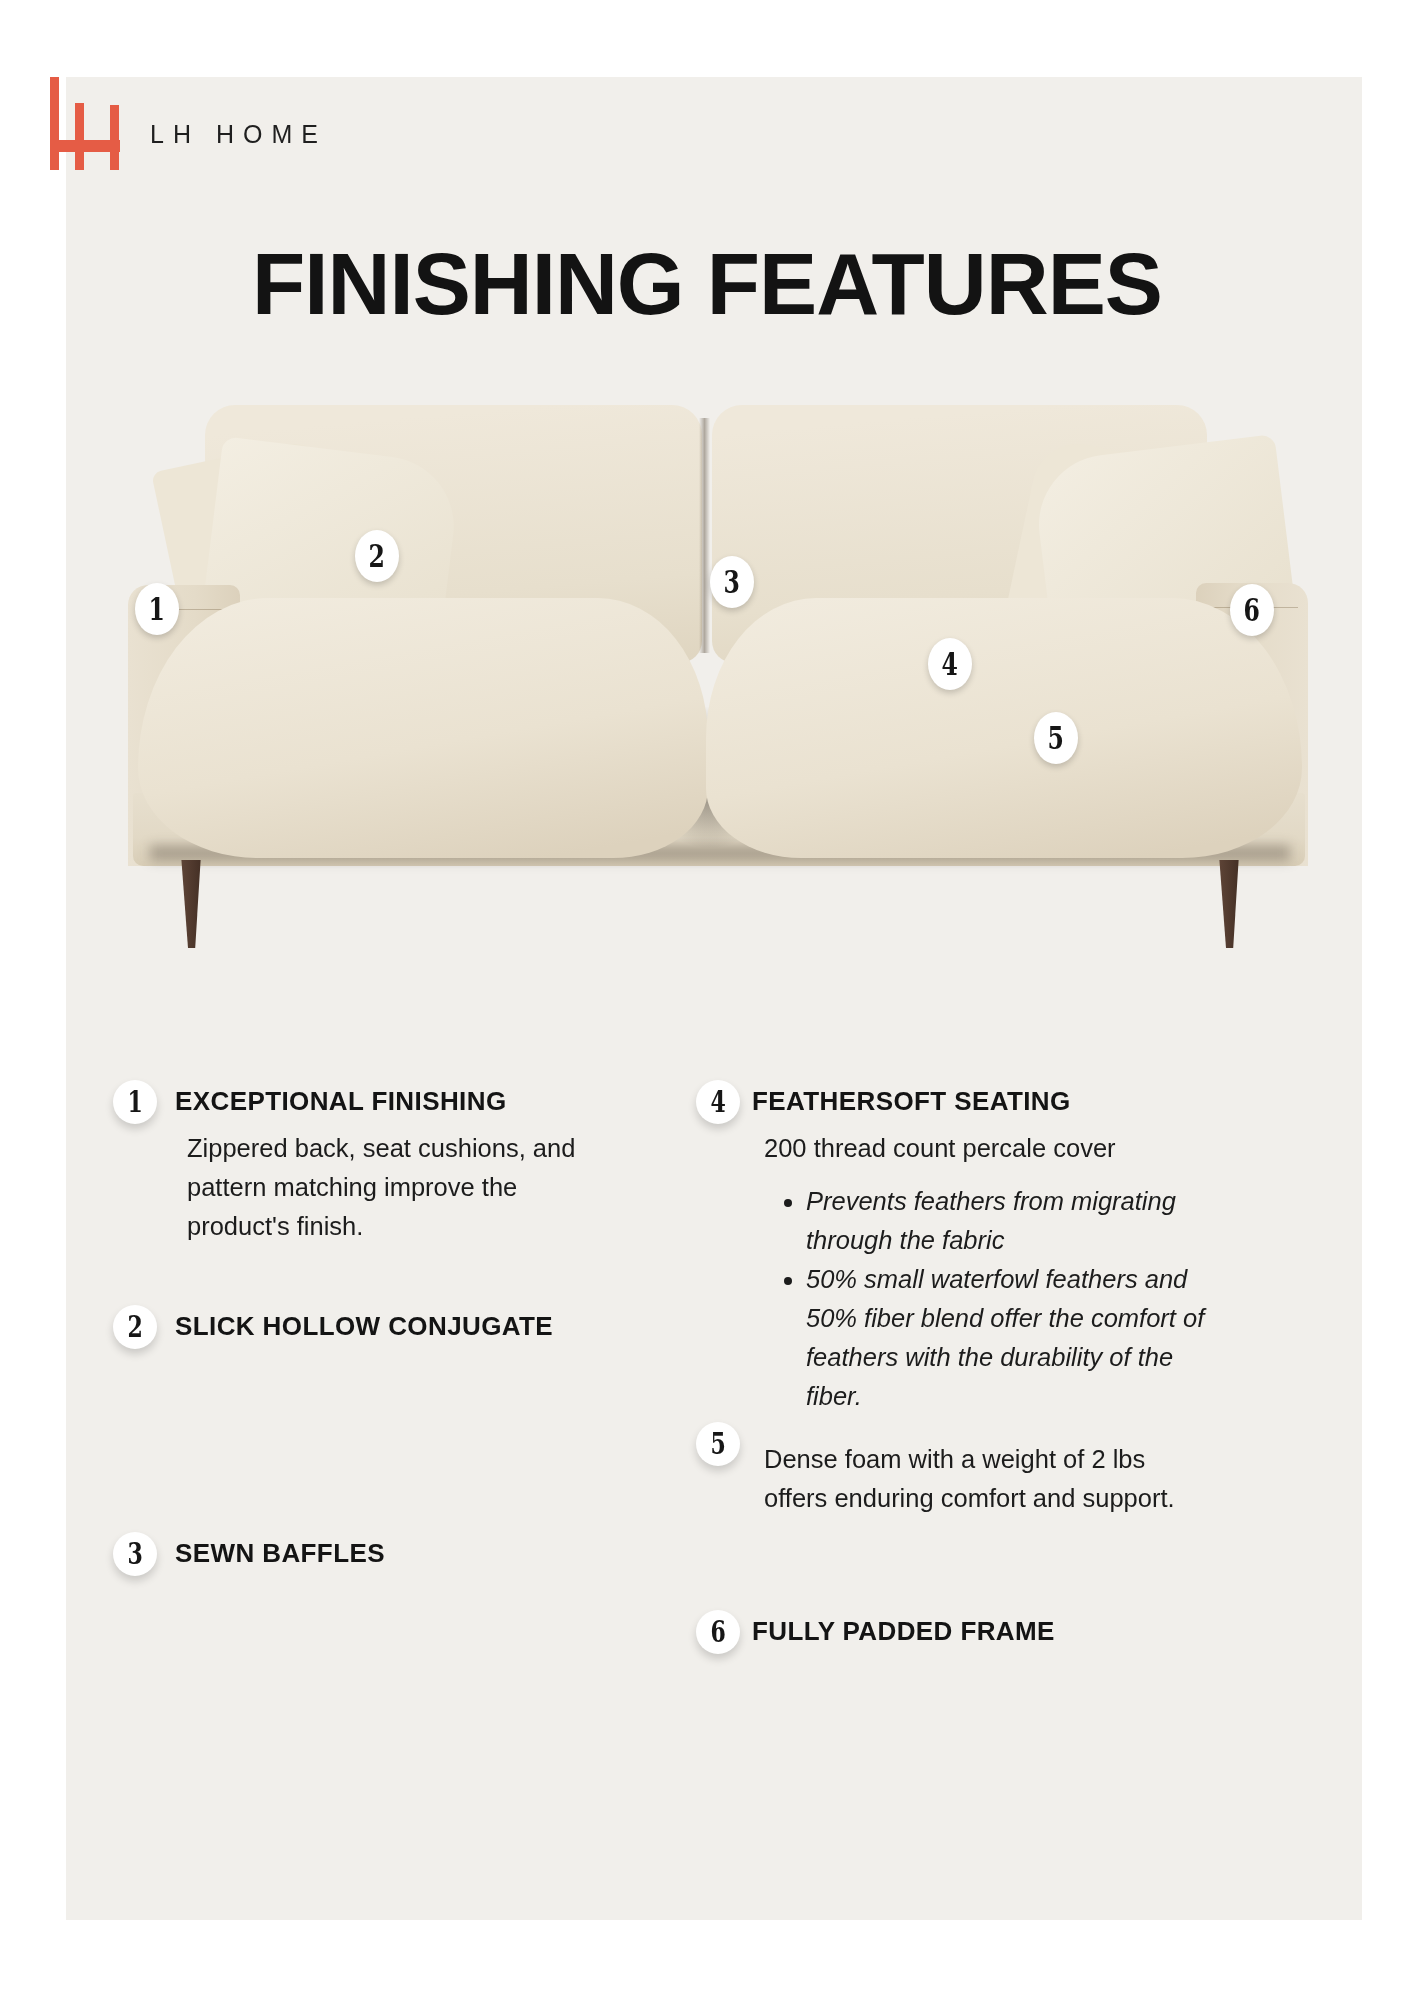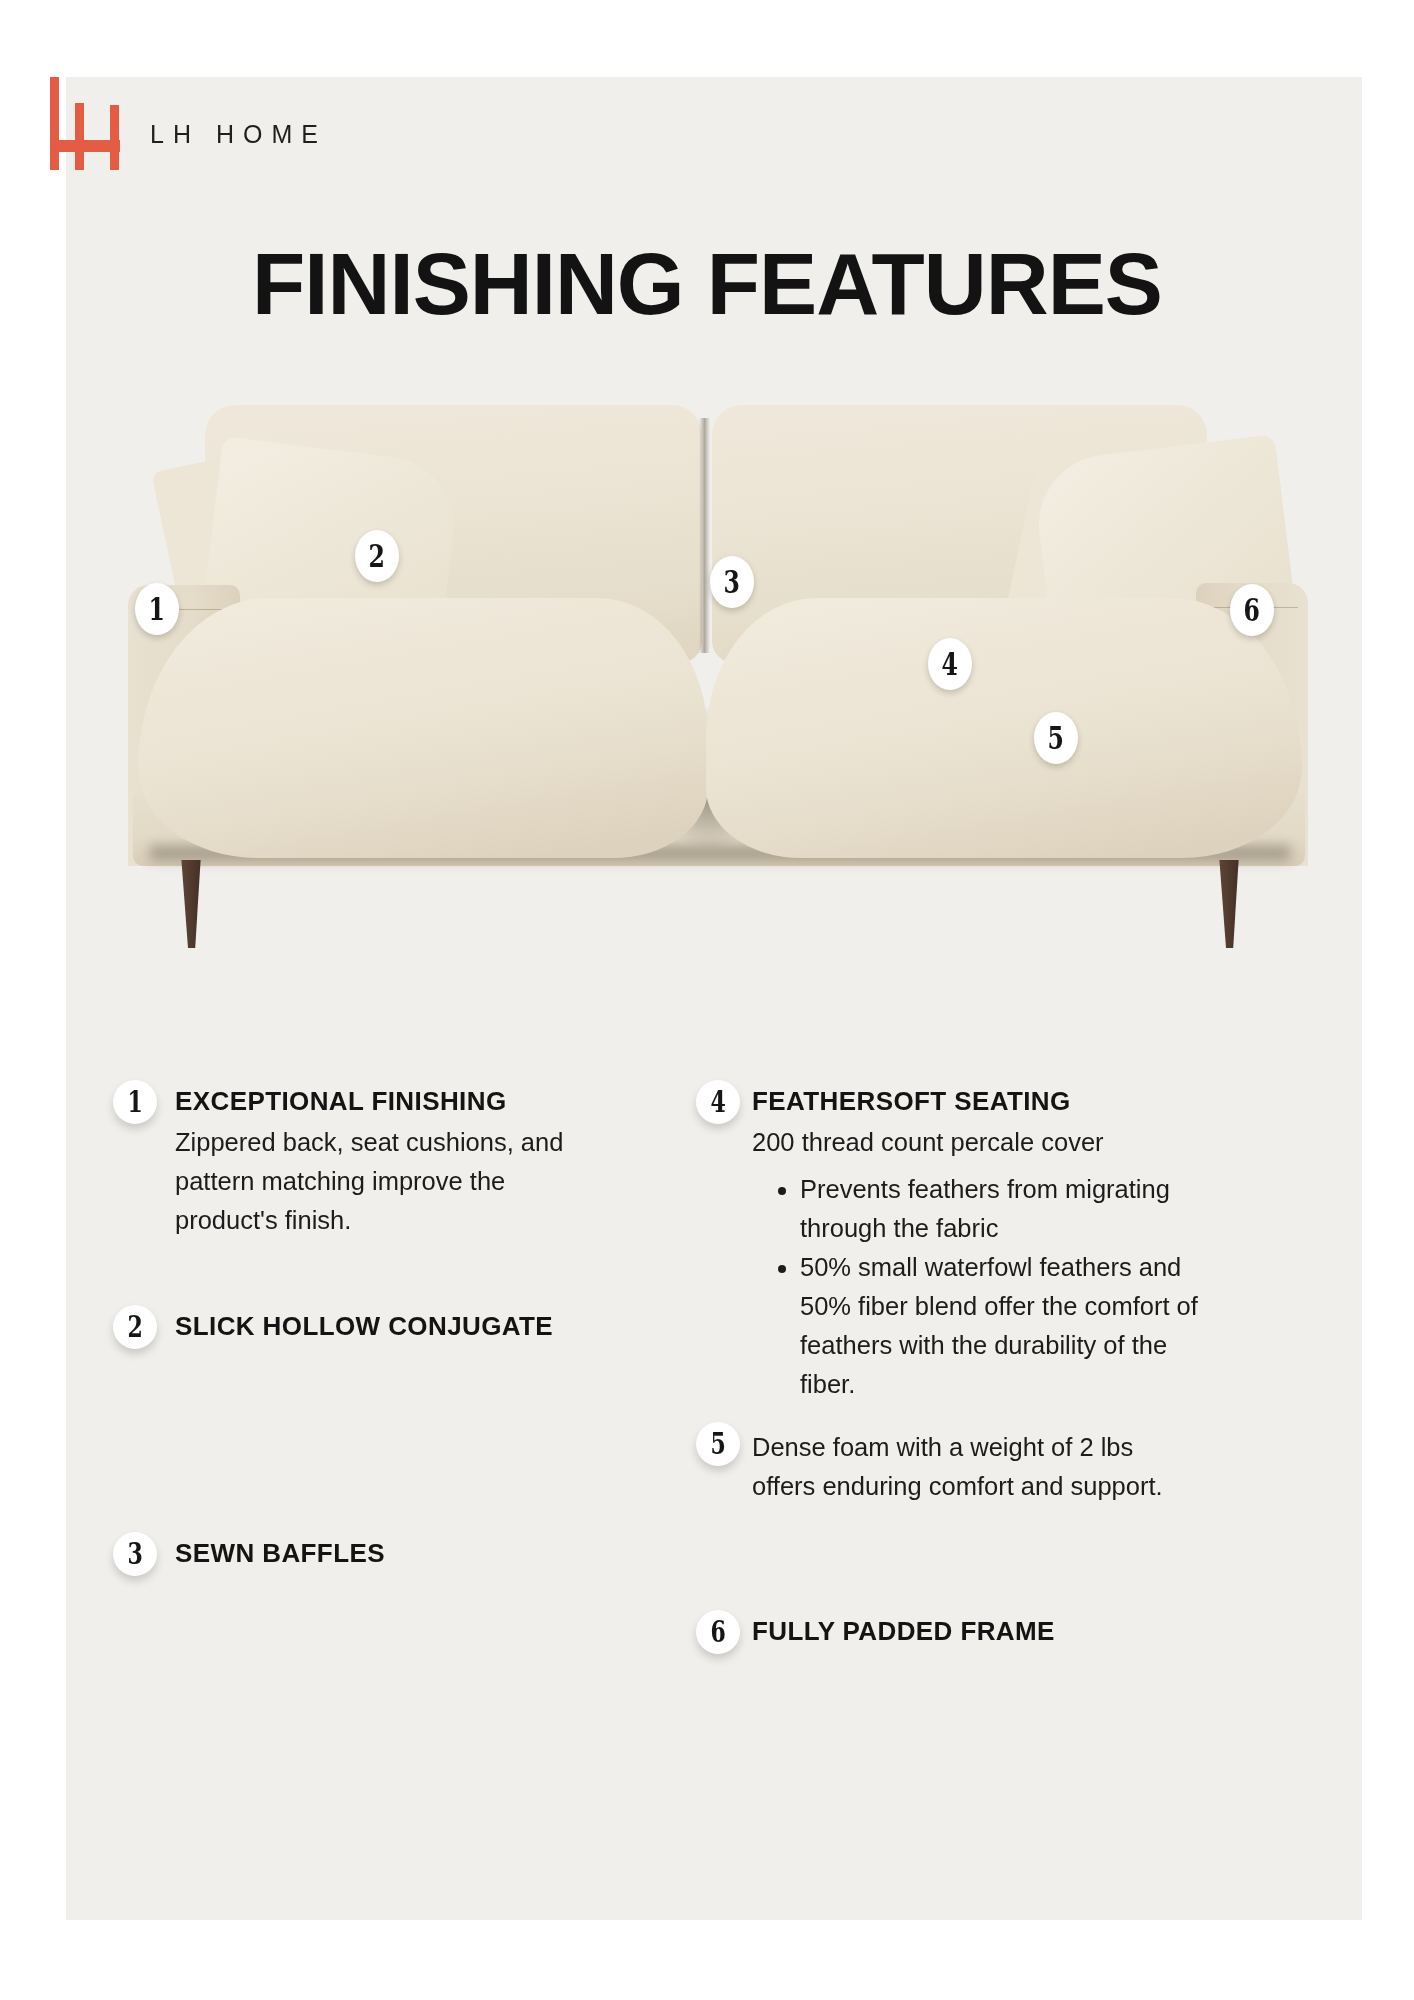--- a/index.html
+++ b/index.html
@@ -52,7 +52,7 @@
     margin:0 0 6px 0;font-size:26px;font-weight:bold;letter-spacing:.4px;color:#141414;
     font-family:"Liberation Sans",sans-serif;
   }
-  .feature p{margin:0;font-size:25.5px;line-height:39px;color:#1c1c1c;white-space:pre-line;}
+  .feature p{margin:12px;font-size:25.5px;line-height:39px;color:#1c1c1c;white-space:pre-line;}
   .feature ul{margin:8px;padding-left:40px;}
   .feature ul li{font-size:25.5px;line-height:39px;color:#1c1c1c;white-space:pre-line;}
 </style>

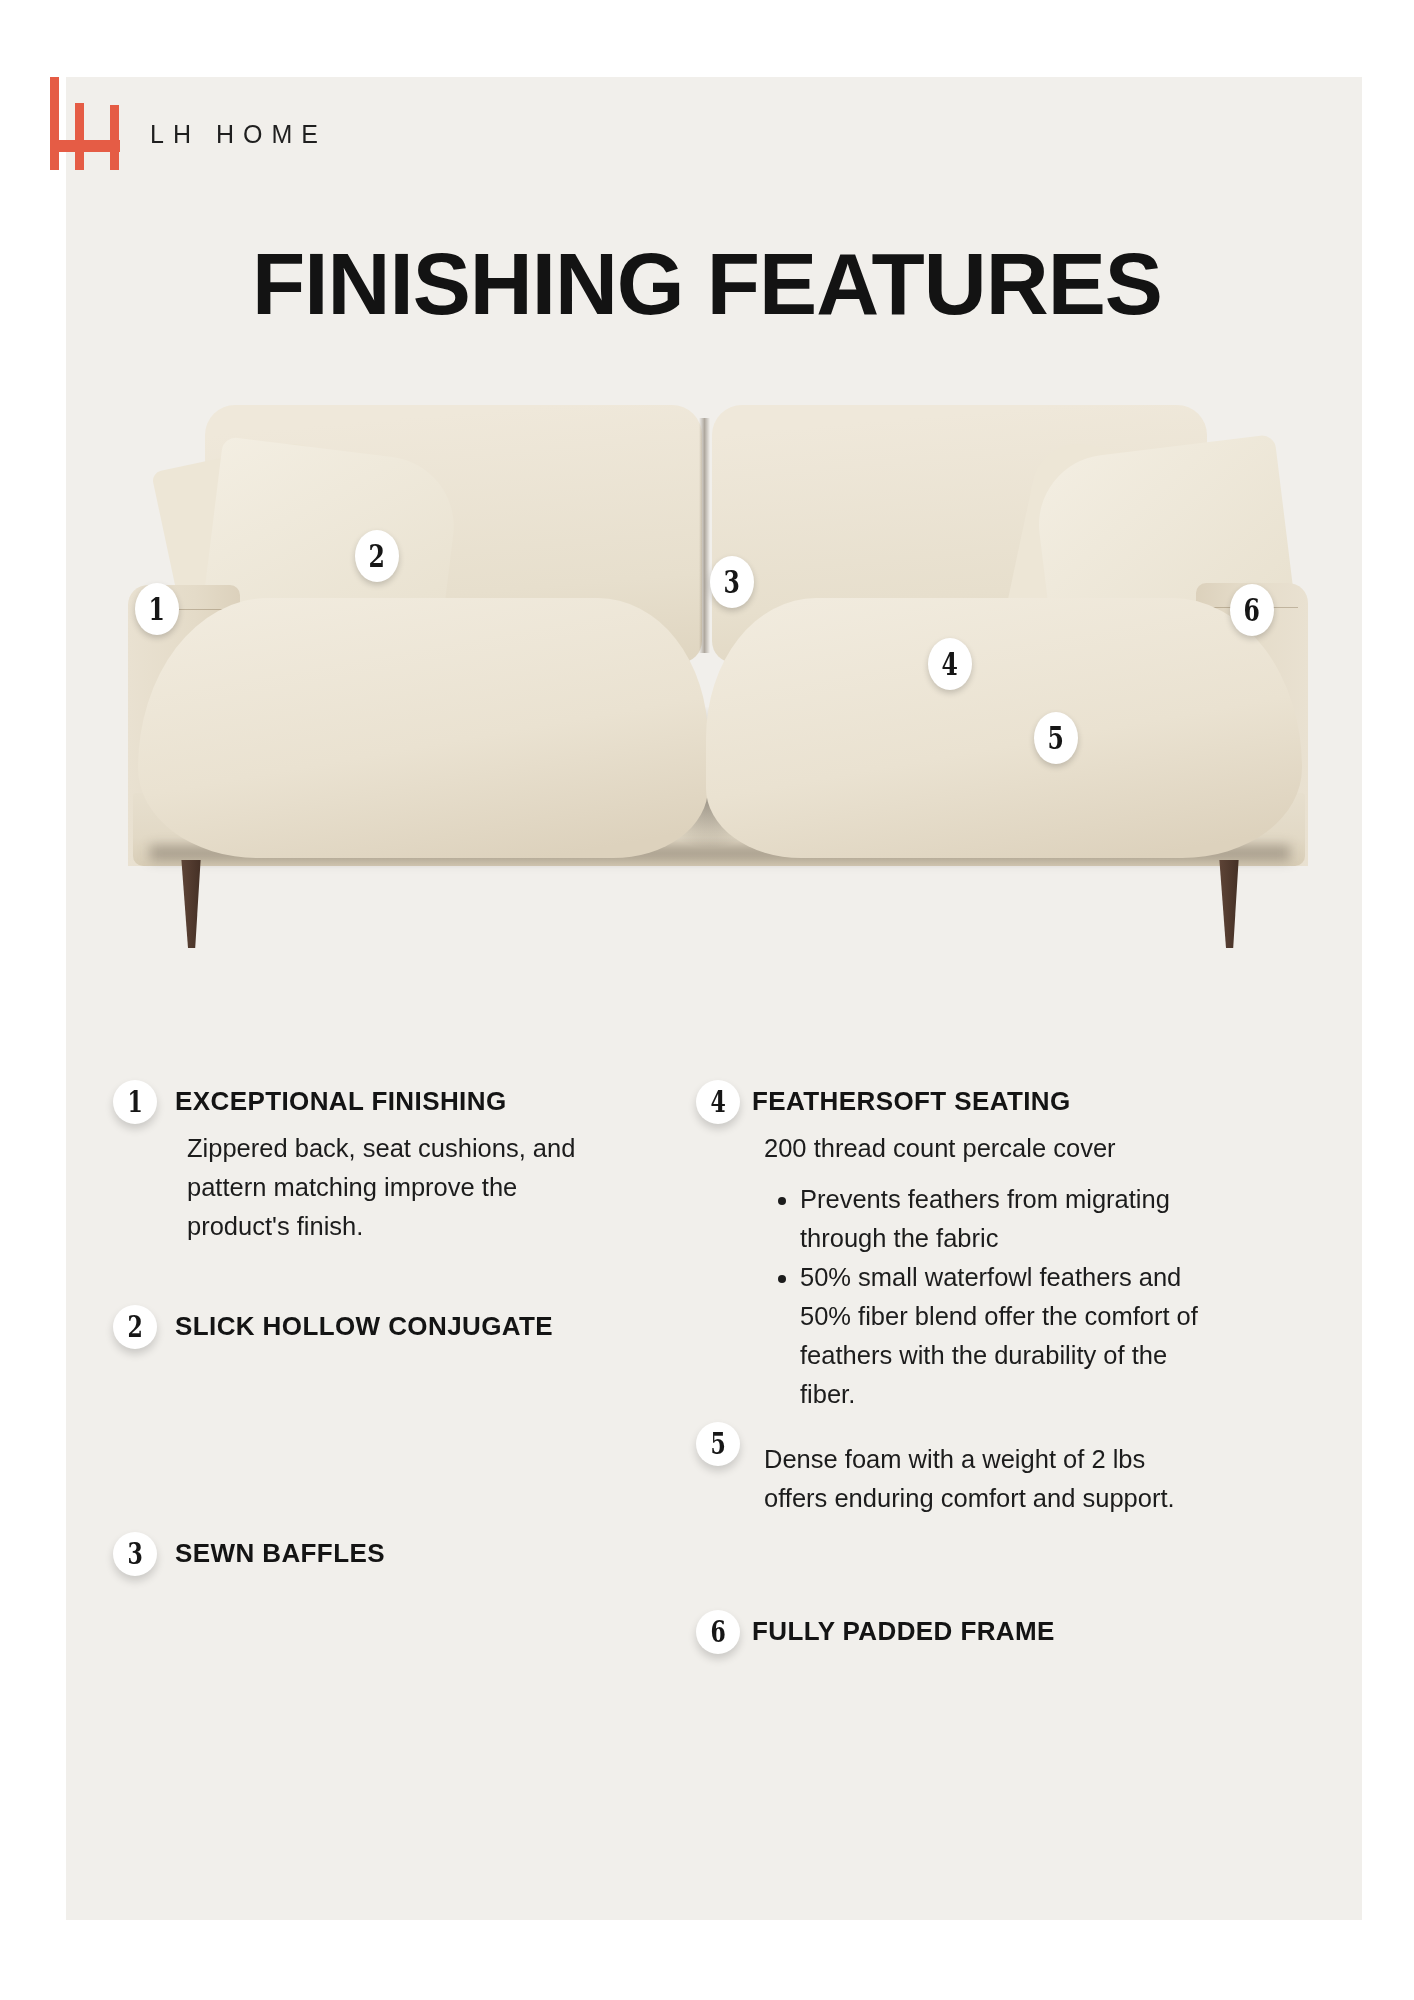--- a/index.html
+++ b/index.html
@@ -53,7 +53,7 @@
     font-family:"Liberation Sans",sans-serif;
   }
   .feature p{margin:12px;font-size:25.5px;line-height:39px;color:#1c1c1c;white-space:pre-line;}
-  .feature ul{margin:8px;padding-left:40px;}
+  .feature ul{margin:14px;padding-left:40px;font-style:italic;}
   .feature ul li{font-size:25.5px;line-height:39px;color:#1c1c1c;white-space:pre-line;}
 </style>
 </head>

